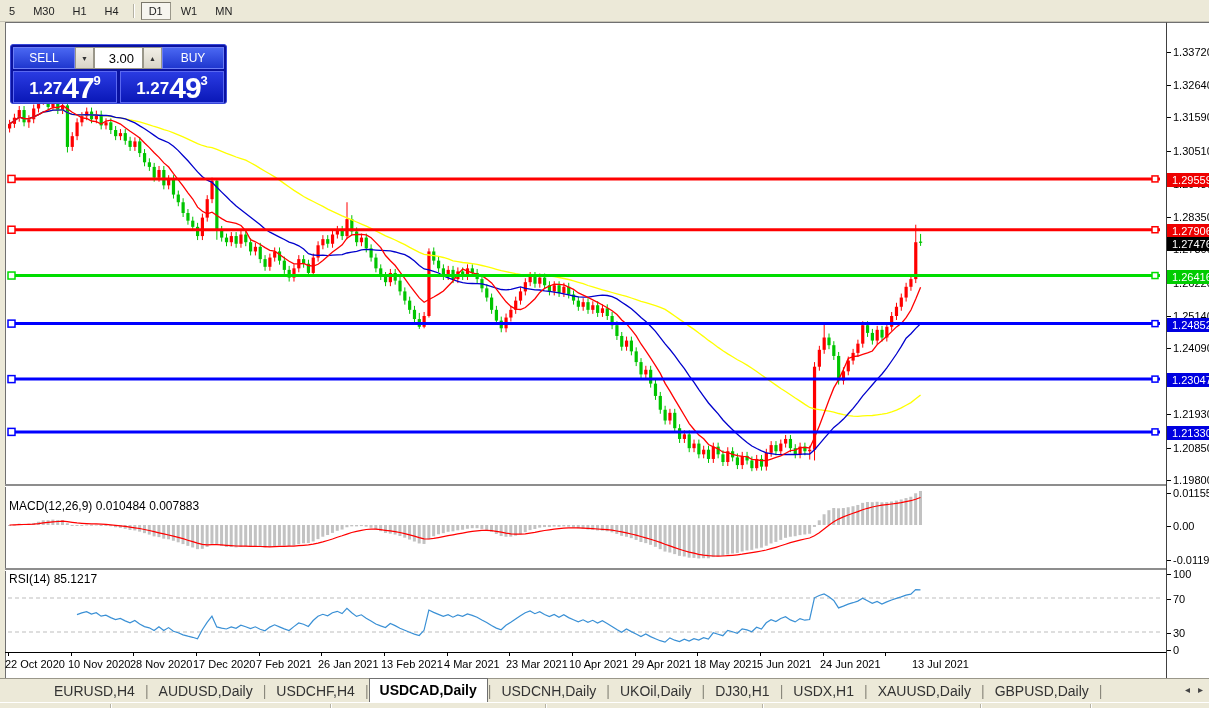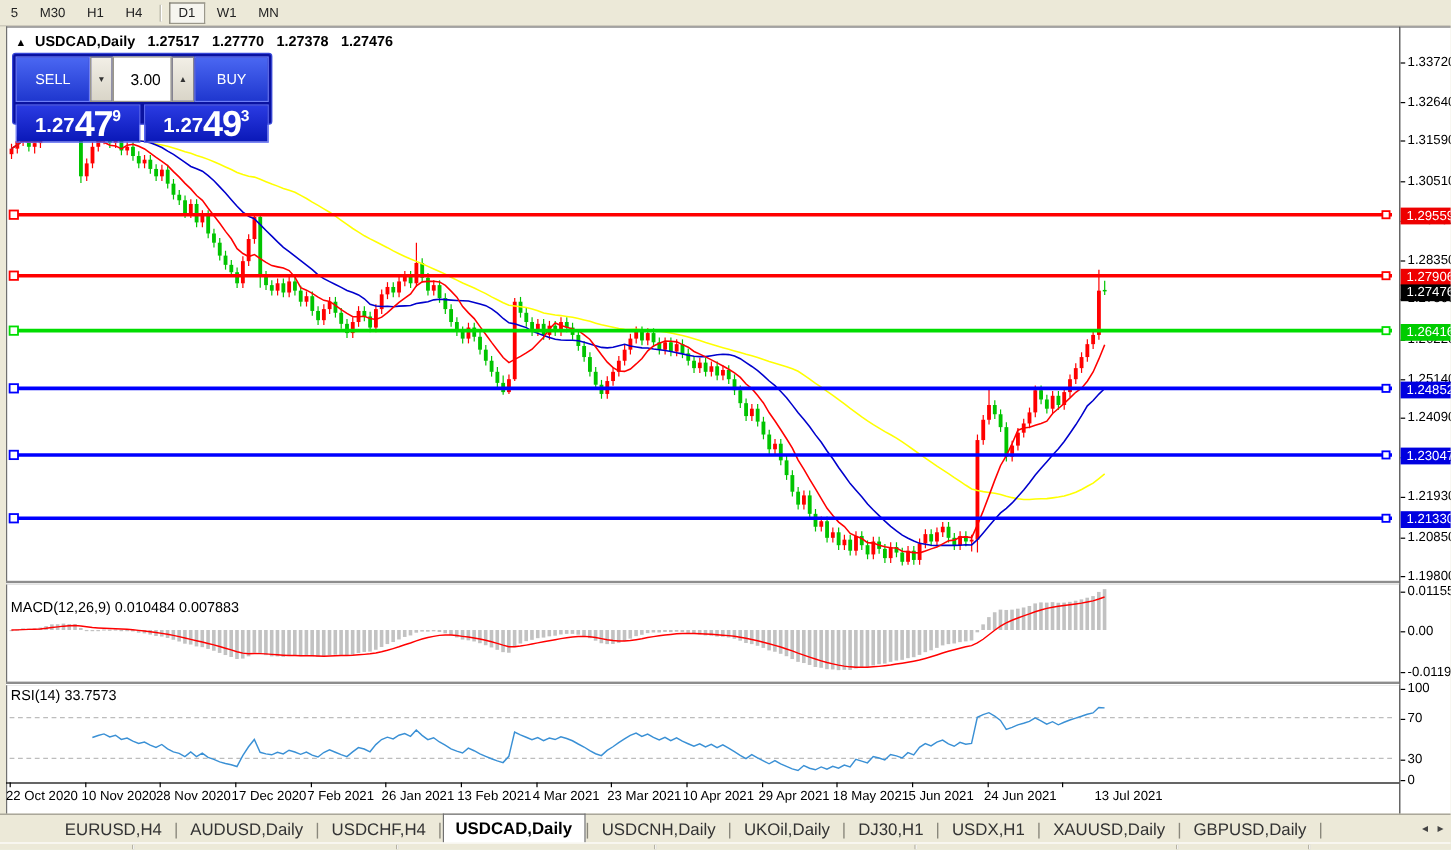--- a/index.html
+++ b/index.html
@@ -120,14 +120,6 @@
   <div class="sep" style="top:568px"></div>
   <div id="axis-bottom-line"></div>
 
-  <div id="chart-header">
-    <span id="collapse">▲</span>
-    <span>USDCAD,Daily</span>
-    <span class="sp">1.27517</span>
-    <span class="sp">1.27770</span>
-    <span class="sp">1.27378</span>
-    <span class="sp">1.27476</span>
-  </div>
 
   <div id="trade-panel">
     <div id="tp-row1">

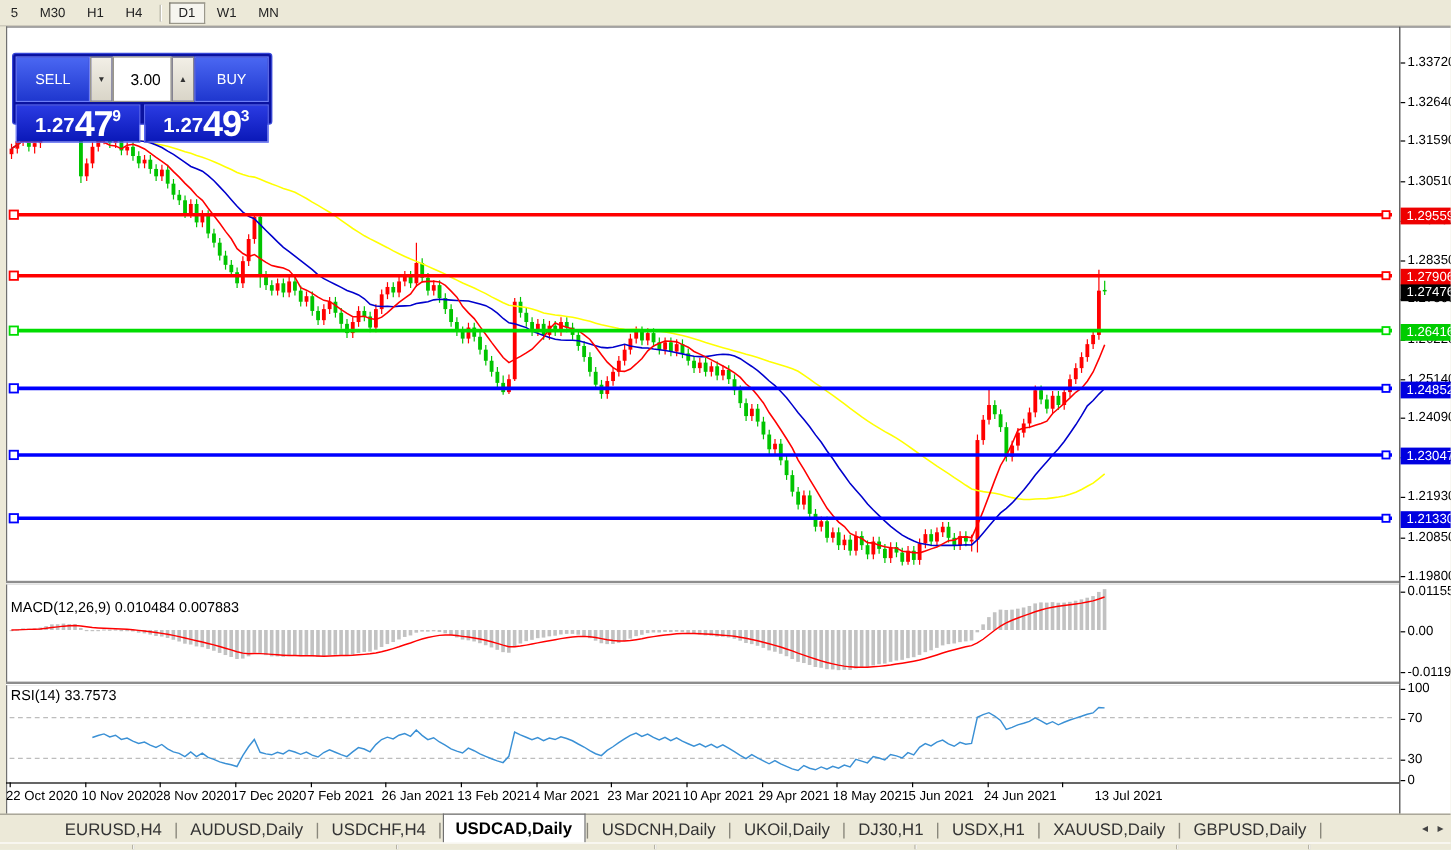--- a/index.html
+++ b/index.html
@@ -21,7 +21,7 @@
   #collapse{font-size:9px;margin-right:4px;}
   
   #trade-panel{position:absolute;left:10px;top:44px;width:217px;height:60px;background:#0a12a0;border:1px solid #3747d8;border-radius:3px;z-index:6;padding:2px;box-sizing:border-box;}
-  #tp-row1{display:flex;height:38px;}
+  #tp-row1{display:flex;height:22px;}
   .tp-btn{width:60px;background:linear-gradient(#4a67f2,#1f37cf);color:#fff;font-size:12px;display:flex;align-items:center;justify-content:center;border:1px solid #6d7ef5;cursor:pointer;}
   .spin{width:17px;background:linear-gradient(#f2efe6,#d9d5c8);border:1px solid #9a978a;color:#333;font-size:7px;display:flex;align-items:center;justify-content:center;cursor:pointer;}
   #vol-field{flex:1;background:#fff;border:1px solid #9a978a;font-size:13px;color:#000;text-align:right;padding:0 8px 0 0;display:flex;align-items:center;justify-content:flex-end;}

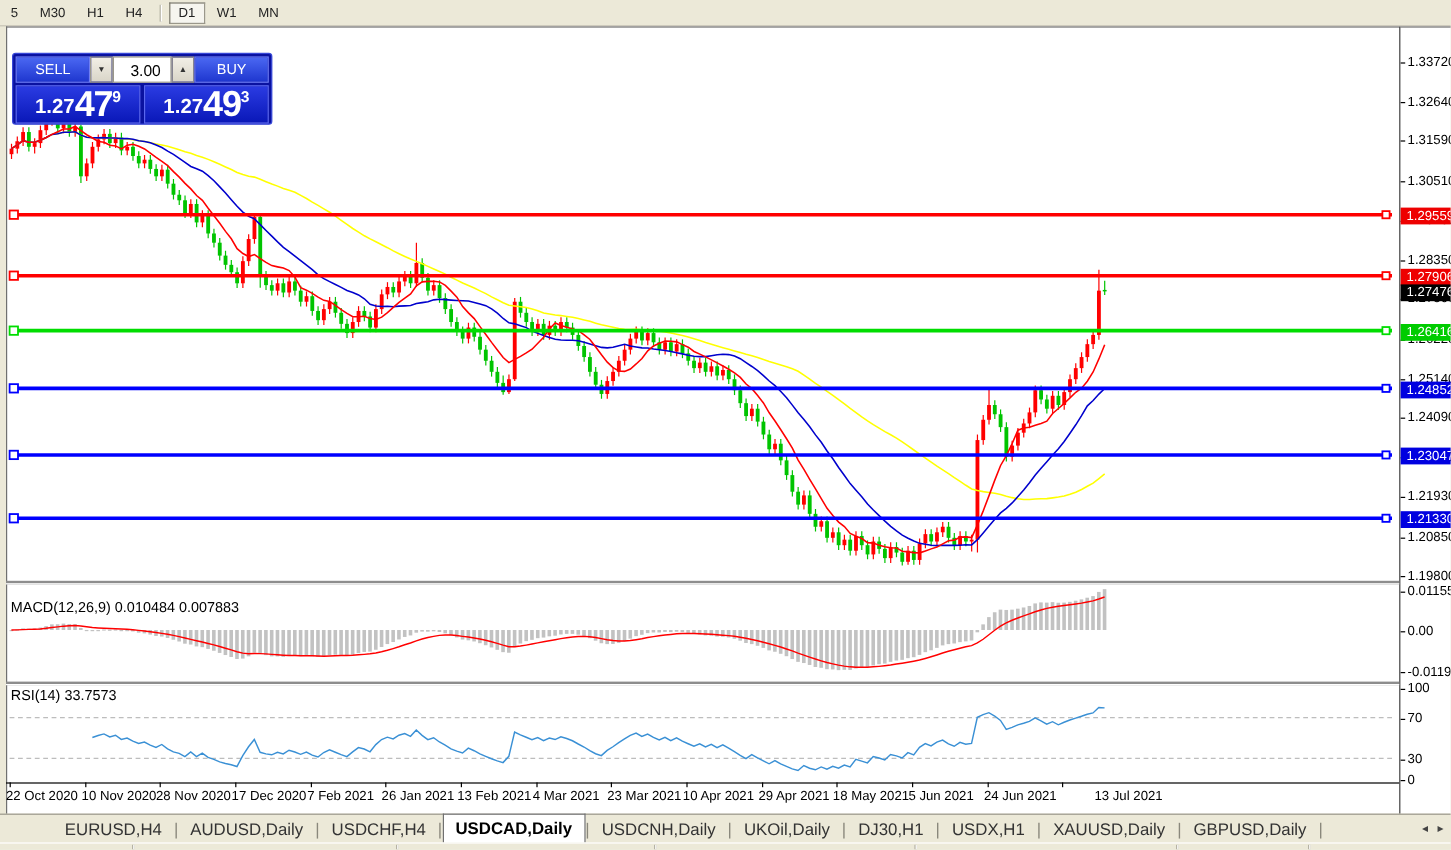--- a/index.html
+++ b/index.html
@@ -150,7 +150,7 @@
   </div>
   <div class="ind-label" style="left:9px;top:572px">
     <span>RSI(14)</span>
-    <span>33.7573</span>
+    <span>85.1217</span>
   </div>
 
   <div id="tabbar">

